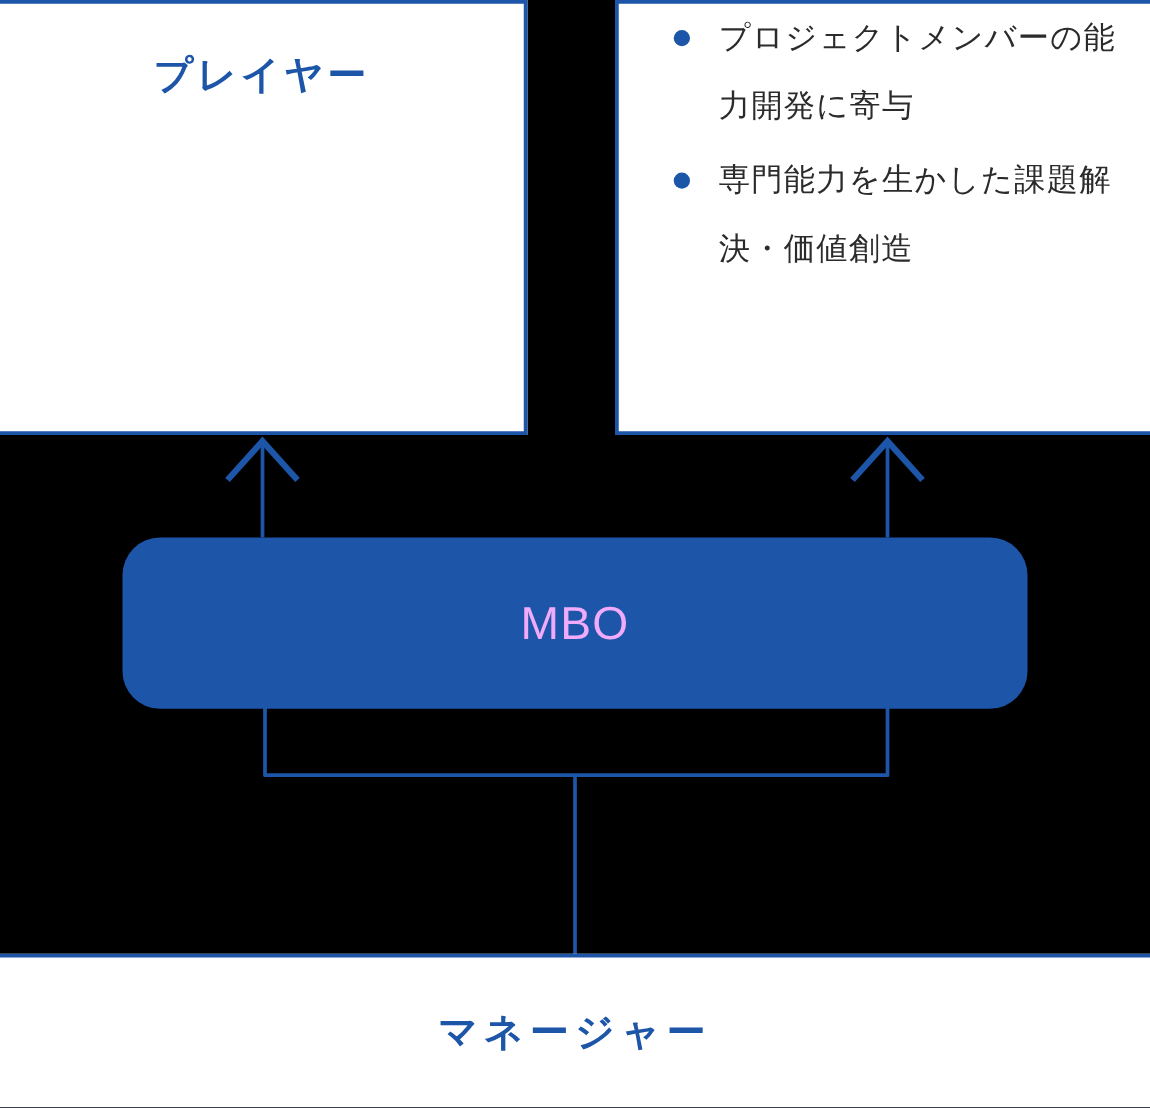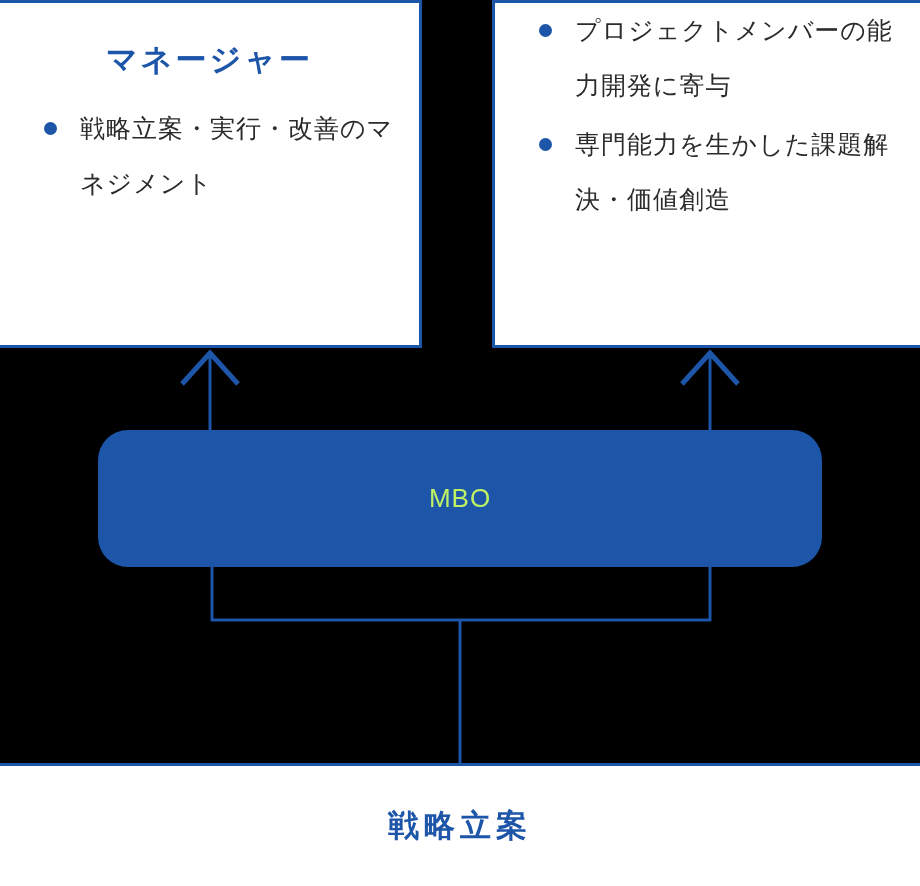--- a/index.html
+++ b/index.html
@@ -126,7 +126,7 @@
 <div id="canvas">
 
   <div class="role-box" id="box-manager">
-    <div class="role-title">マネージャー</div>
+    <div class="role-title">プレイヤー</div>
     <ul class="bullet-list">
       <li class="bullet-item">
         <span class="bullet-dot"></span>

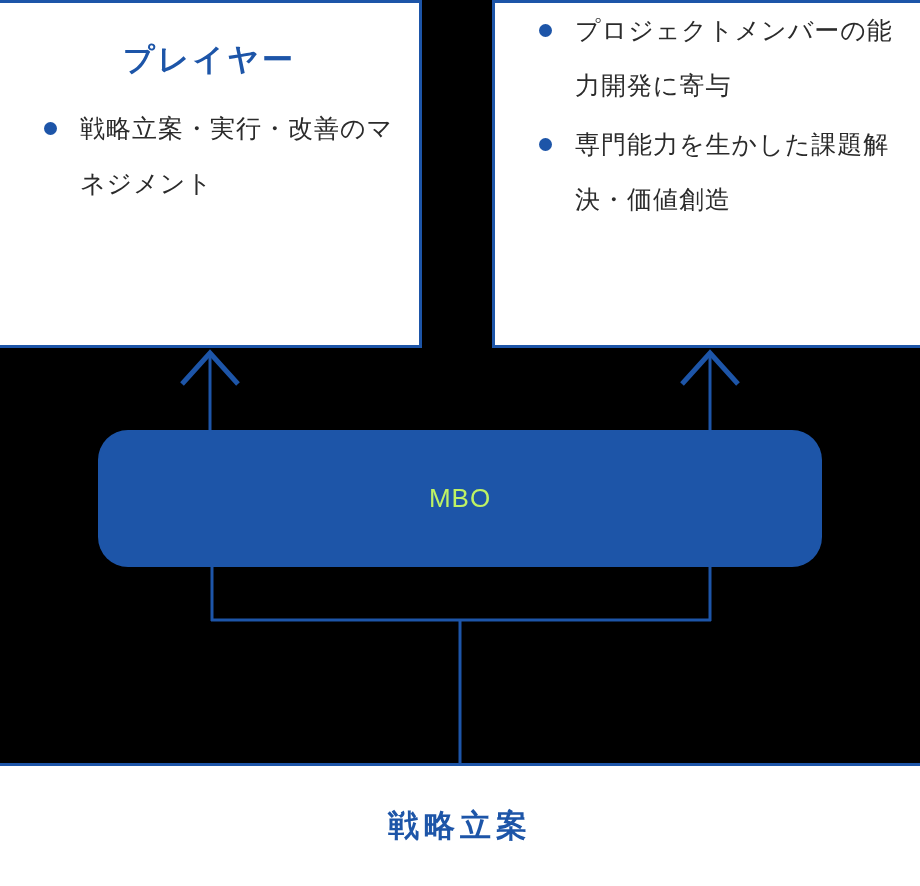--- a/index.html
+++ b/index.html
@@ -128,10 +128,6 @@
   <div class="role-box" id="box-manager">
     <div class="role-title">プレイヤー</div>
     <ul class="bullet-list">
-      <li class="bullet-item">
-        <span class="bullet-dot"></span>
-        <span>戦略立案・実行・改善のマネジメント</span>
-      </li>
     </ul>
   </div>
 

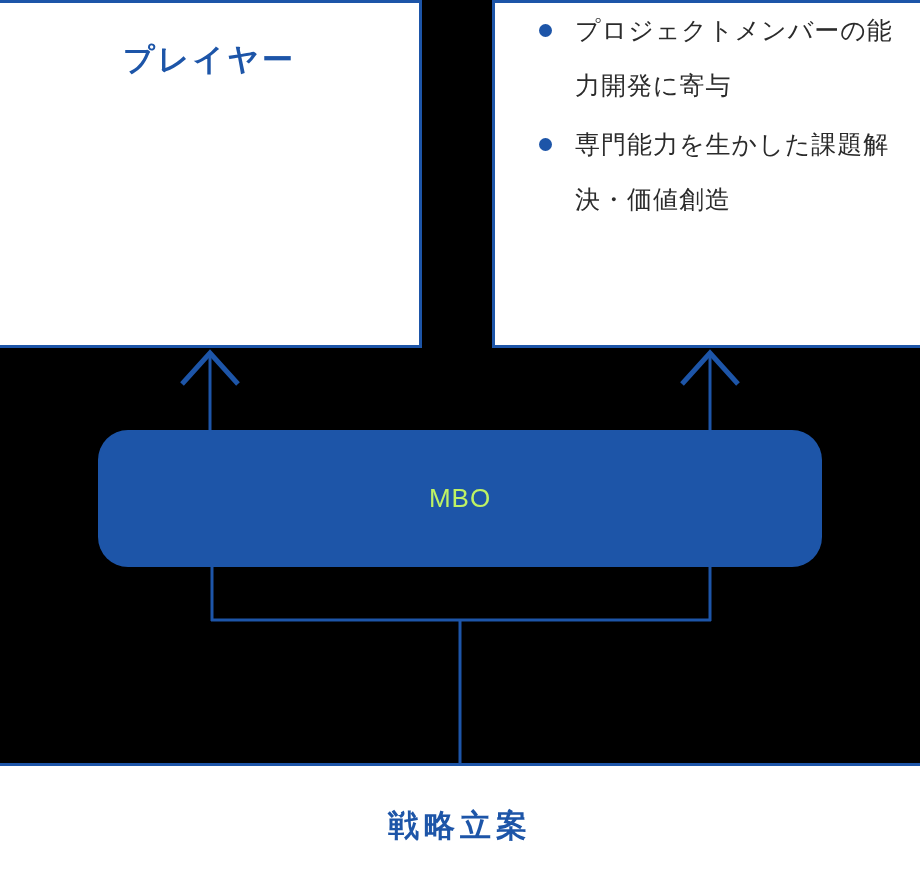--- a/index.html
+++ b/index.html
@@ -94,8 +94,8 @@
     justify-content: center;
   }
   #mbo-label {
-    color: #bef264;
-    font-size: 26px;
+    color: #f0abfc;
+    font-size: 37px;
     letter-spacing: 1px;
   }
 

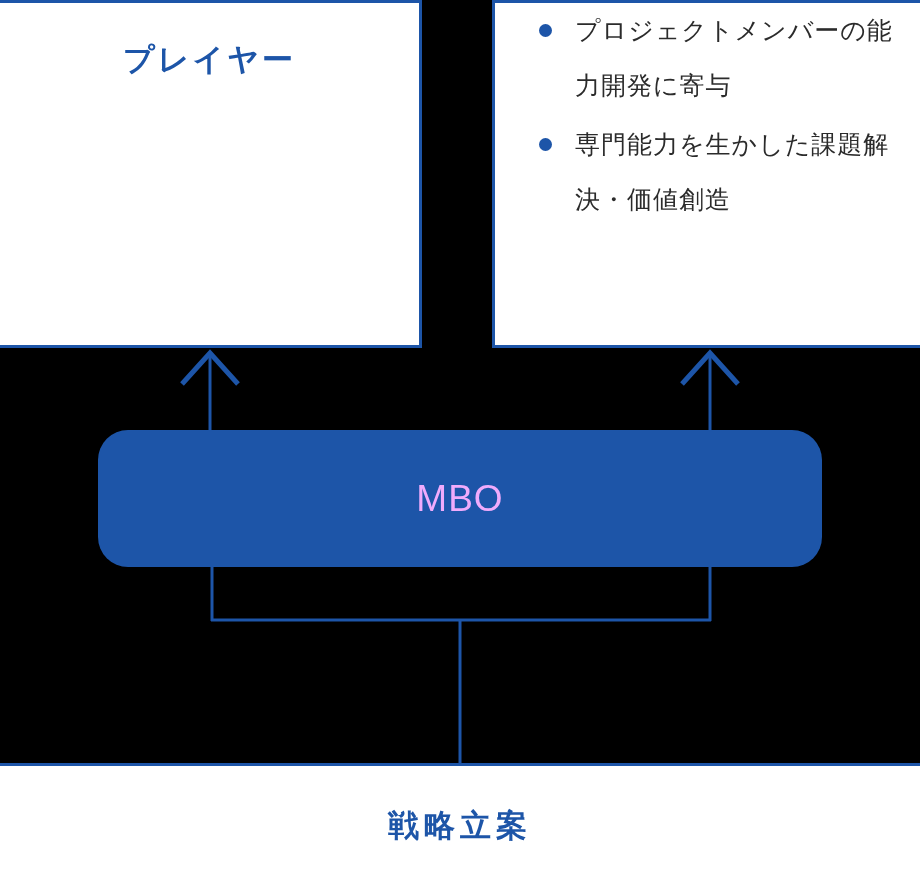--- a/index.html
+++ b/index.html
@@ -169,7 +169,7 @@
   </div>
 
   <div id="box-player">
-    <span id="player-title">戦略立案</span>
+    <span id="player-title">マネージャー</span>
   </div>
 
 </div>

